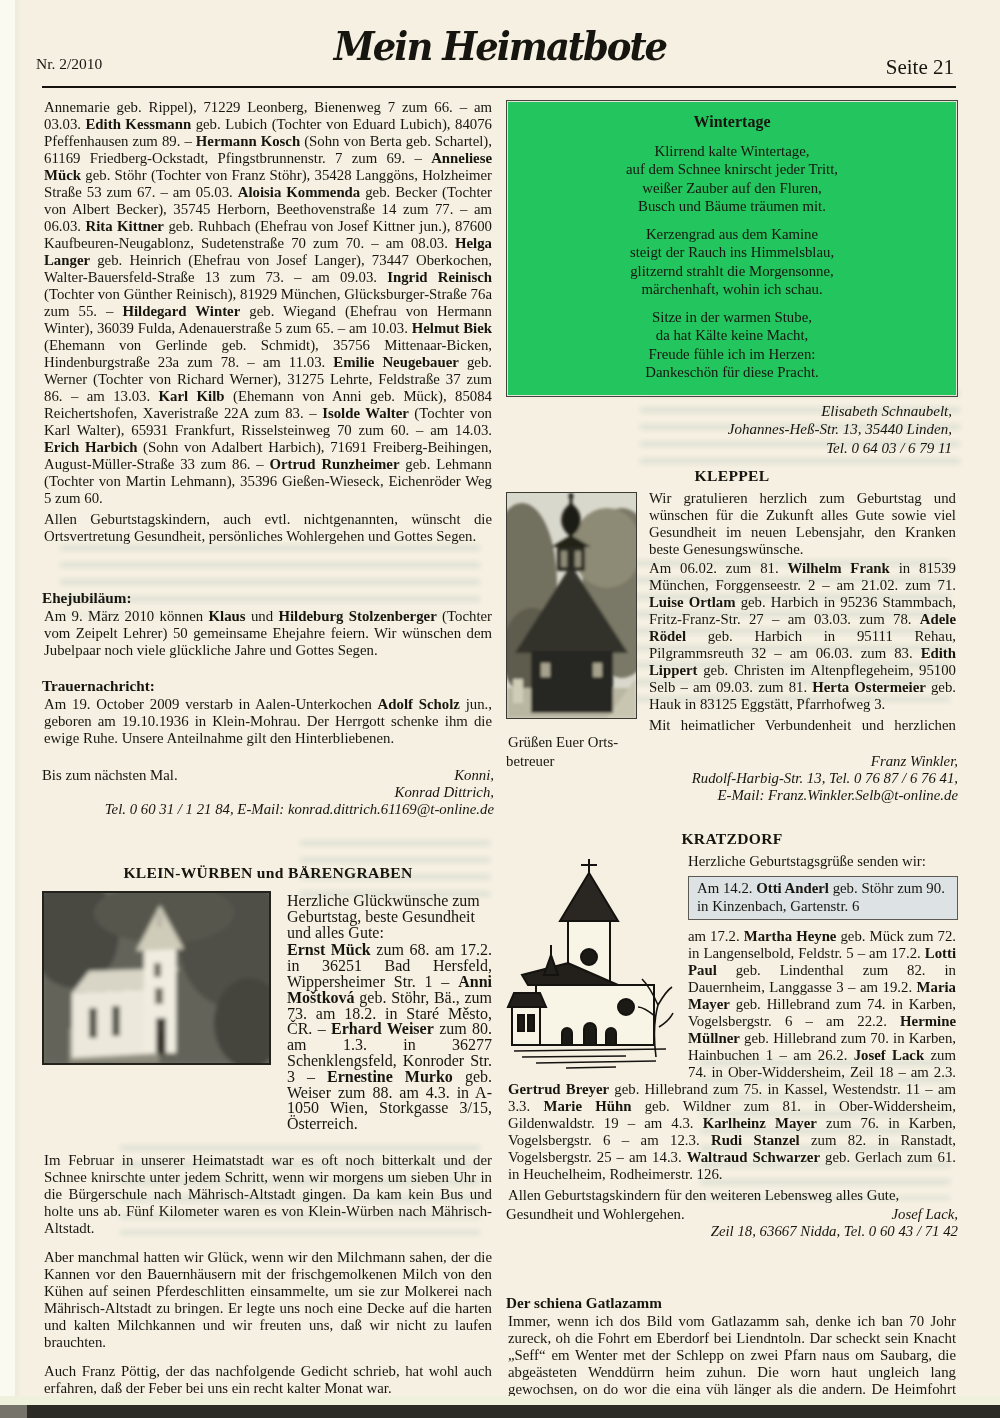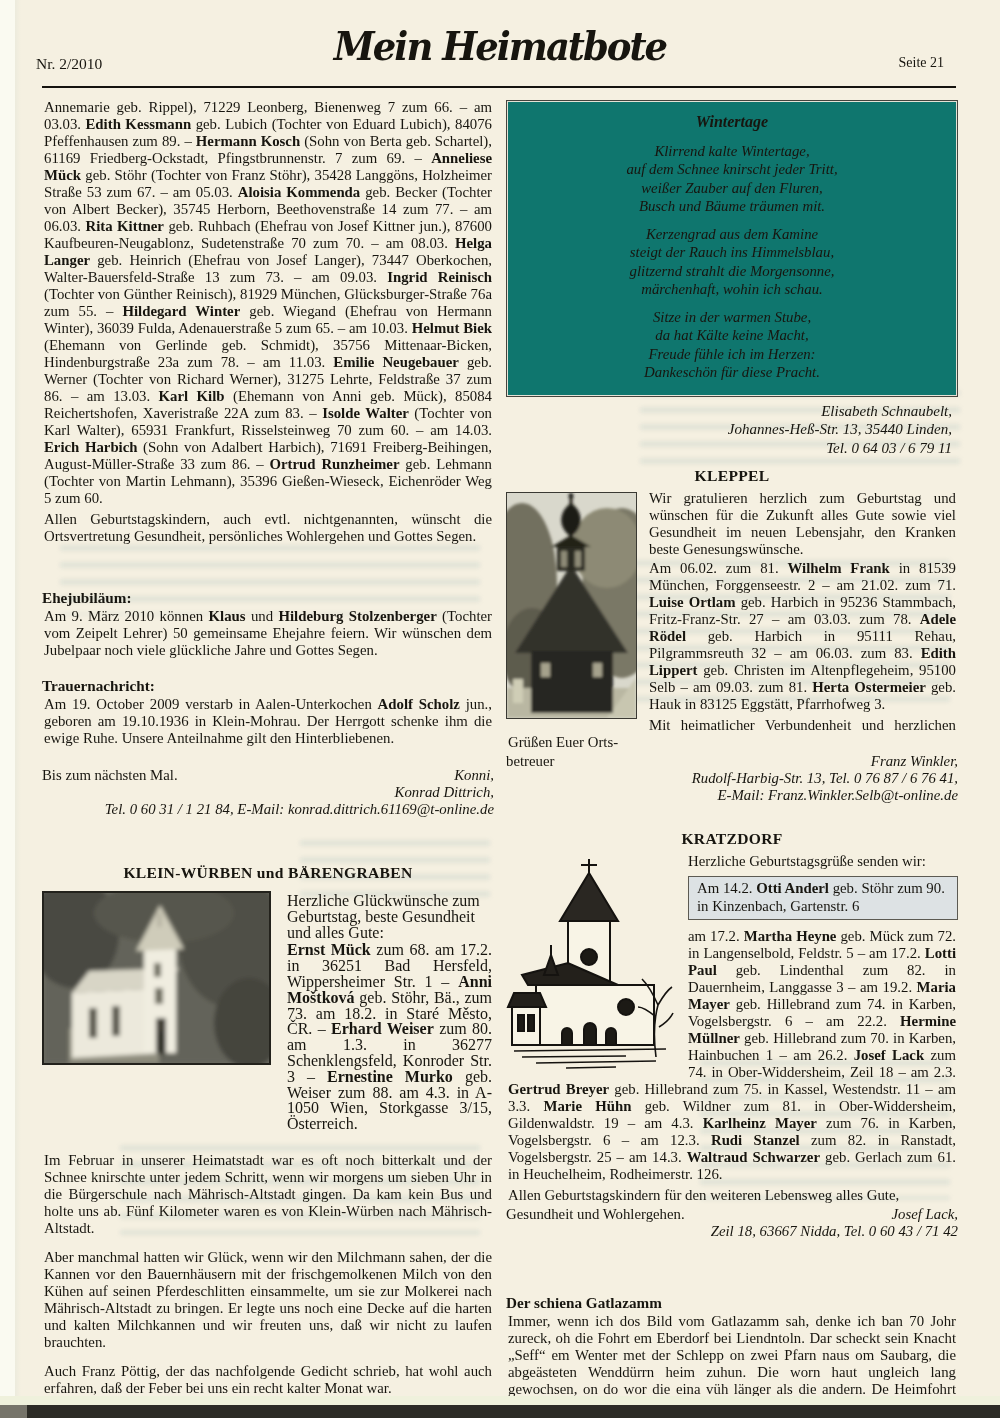--- a/index.html
+++ b/index.html
@@ -14,7 +14,7 @@
   .ghost{position:absolute;background:repeating-linear-gradient(180deg,rgba(96,146,152,.12) 0 6px,rgba(96,146,152,0) 6px 17px);filter:blur(2px);pointer-events:none;}
   
   .issue{position:absolute;left:36px;top:55px;font-size:15.5px;}
-  .pagenum{position:absolute;right:56px;top:55px;font-size:14px;}
+  .pagenum{position:absolute;right:46px;top:55px;font-size:21px;}
   .masthead{position:absolute;left:0;right:0;top:24px;text-align:center;
             font-family:"DejaVu Serif",serif;font-weight:bold;font-style:italic;
             font-size:37px;letter-spacing:-2px;transform:scaleY(1.05);}

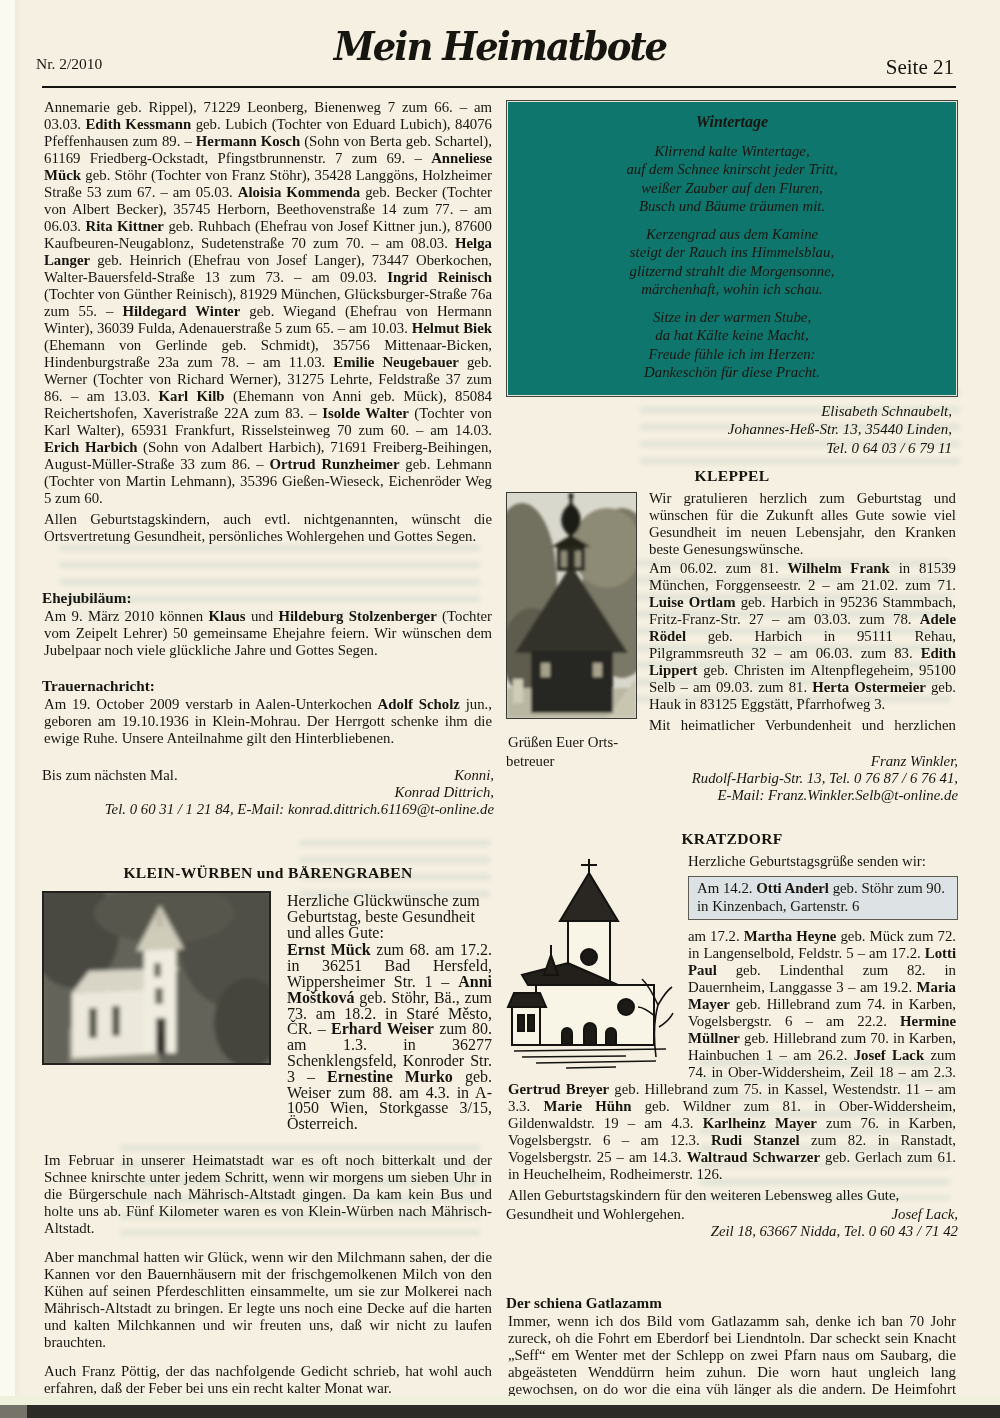--- a/index.html
+++ b/index.html
@@ -44,8 +44,8 @@
   .feb{margin-top:18px;}
   .feb p{margin-bottom:12px;}
   
-  .poem{background:#0f766e;border:1px solid #45443e;padding:12px 16px 14px;text-align:center;
-        font-style:italic;font-size:14.8px;line-height:18.5px;box-shadow:0 0 0 1px #e4e3d6 inset;}
+  .poem{background:#22c55e;border:1px solid #45443e;padding:12px 16px 14px;text-align:center;
+        font-size:14.8px;line-height:18.5px;box-shadow:0 0 0 1px #e4e3d6 inset;}
   .poem-title{font-weight:bold;font-size:16px;margin-bottom:10px;}
   .stanza{margin-bottom:9px;}
   .stanza:last-child{margin-bottom:0;}

